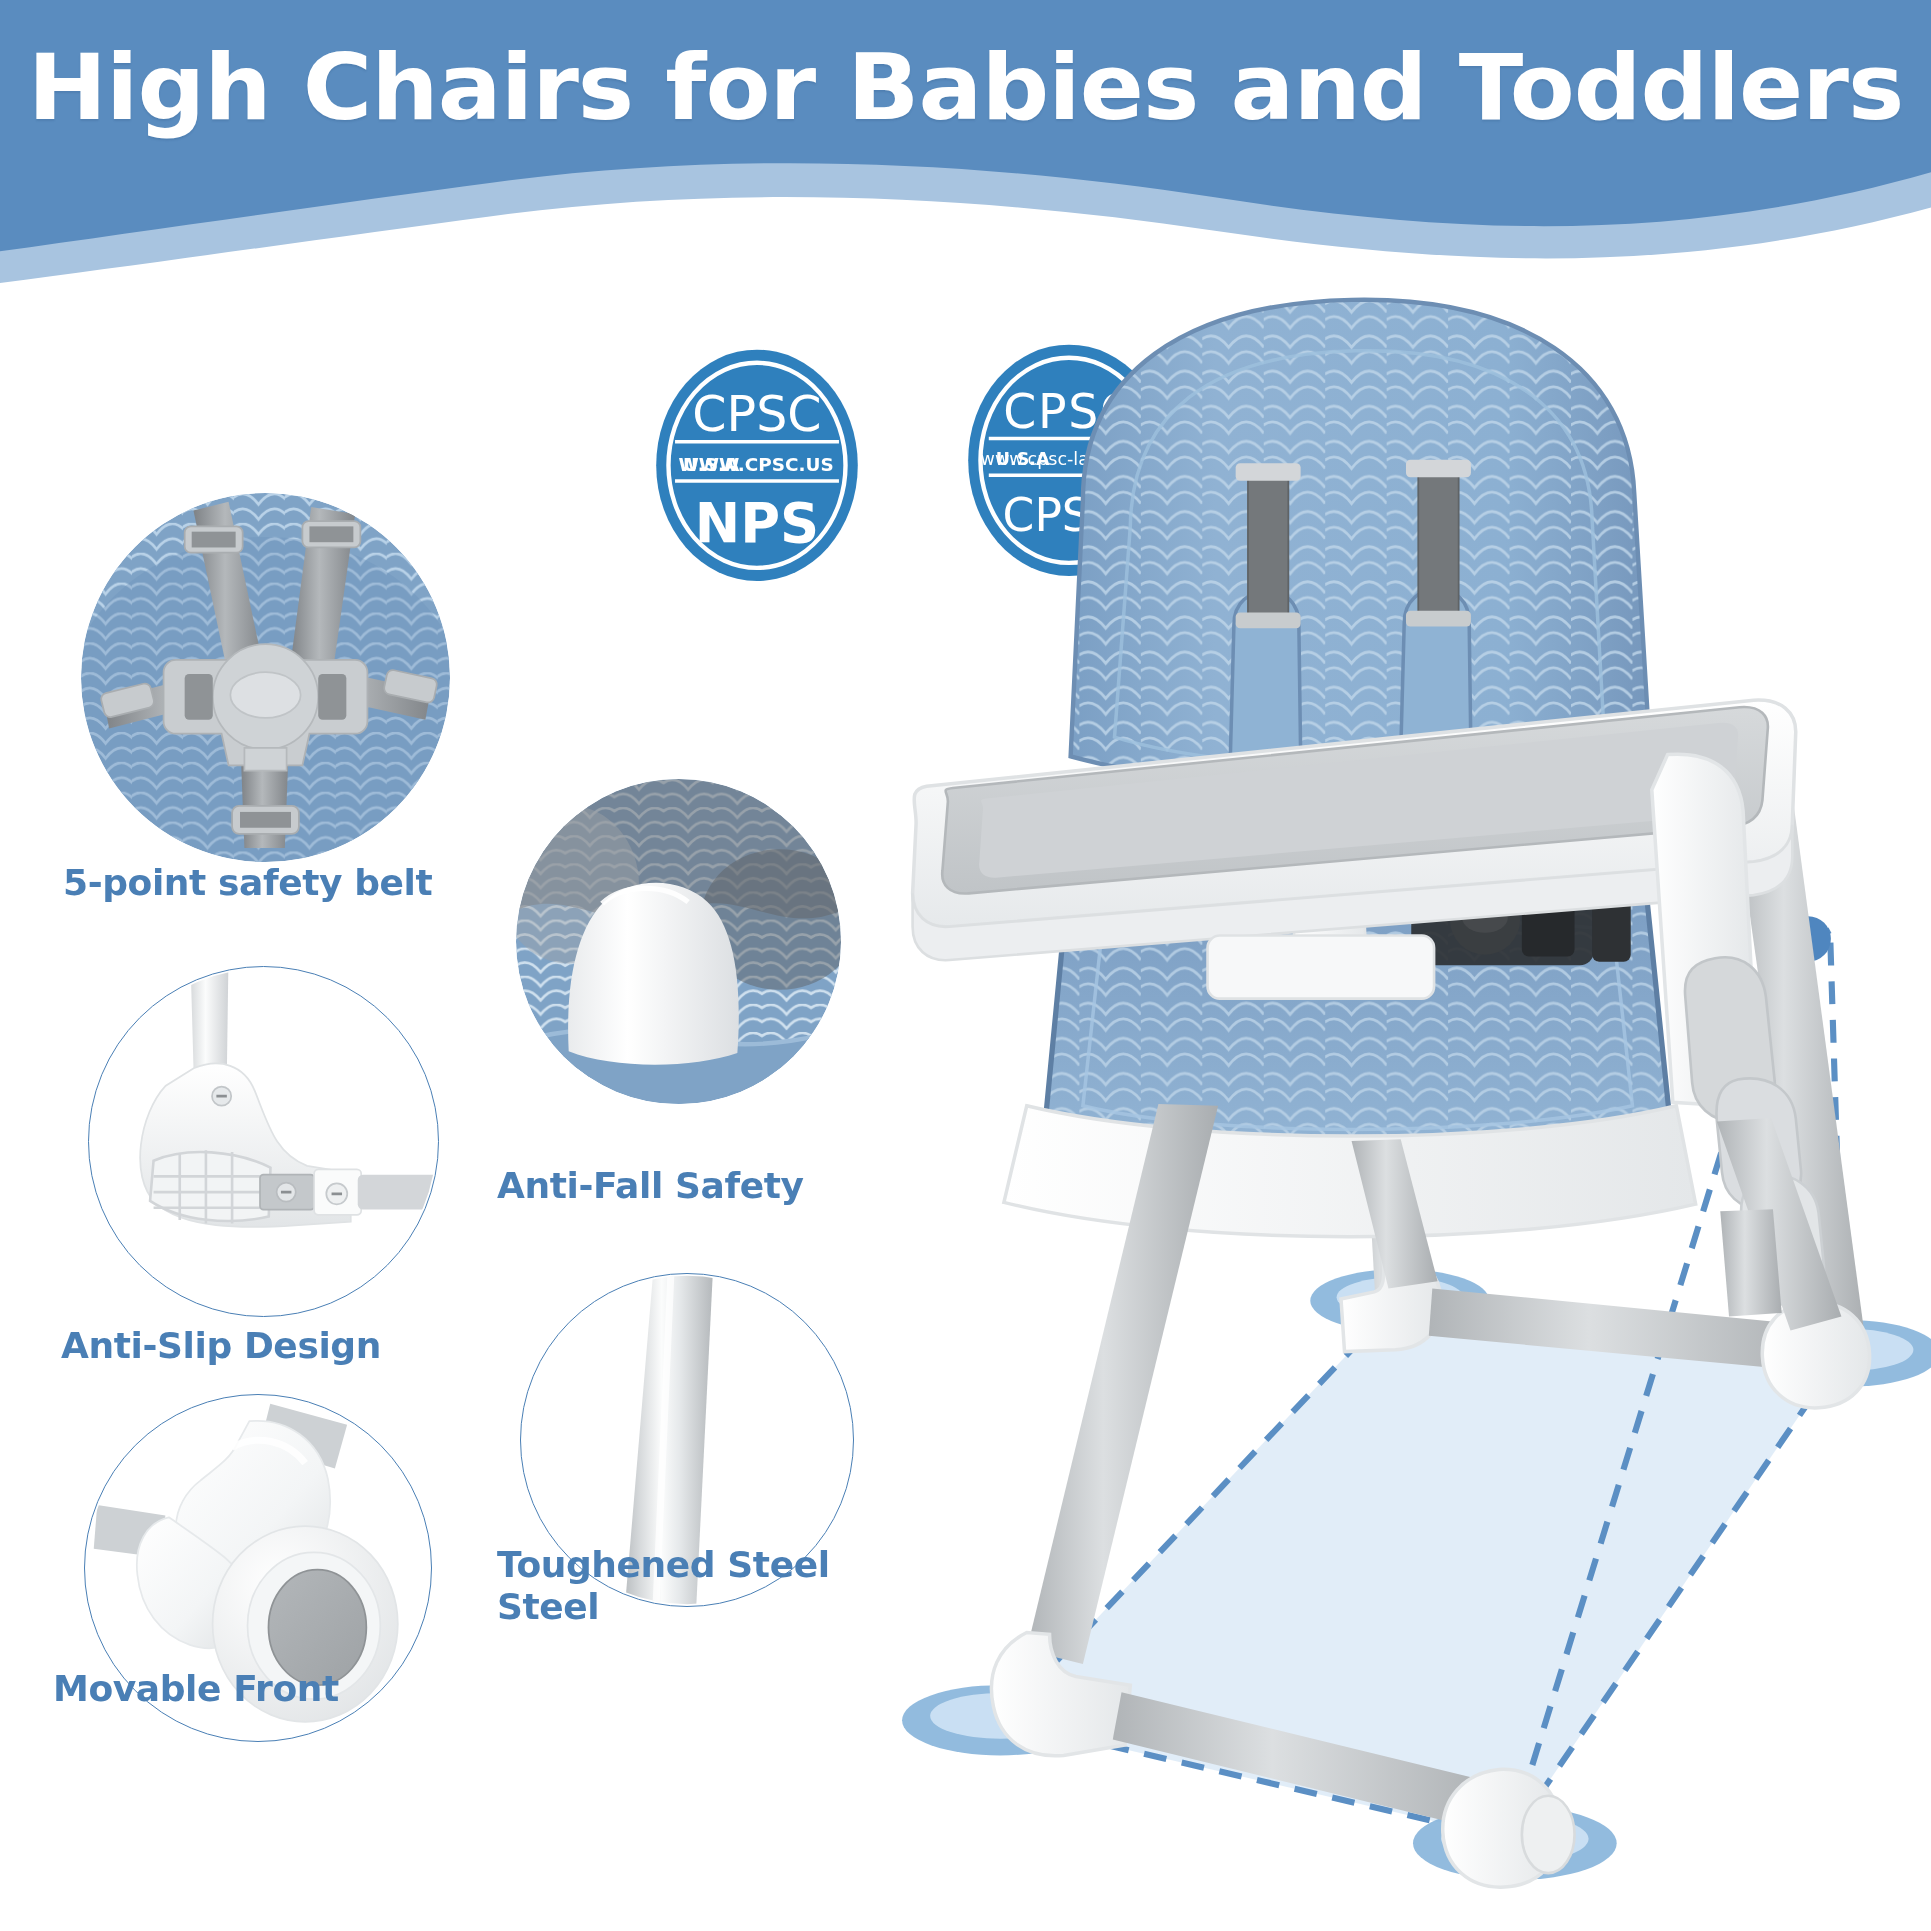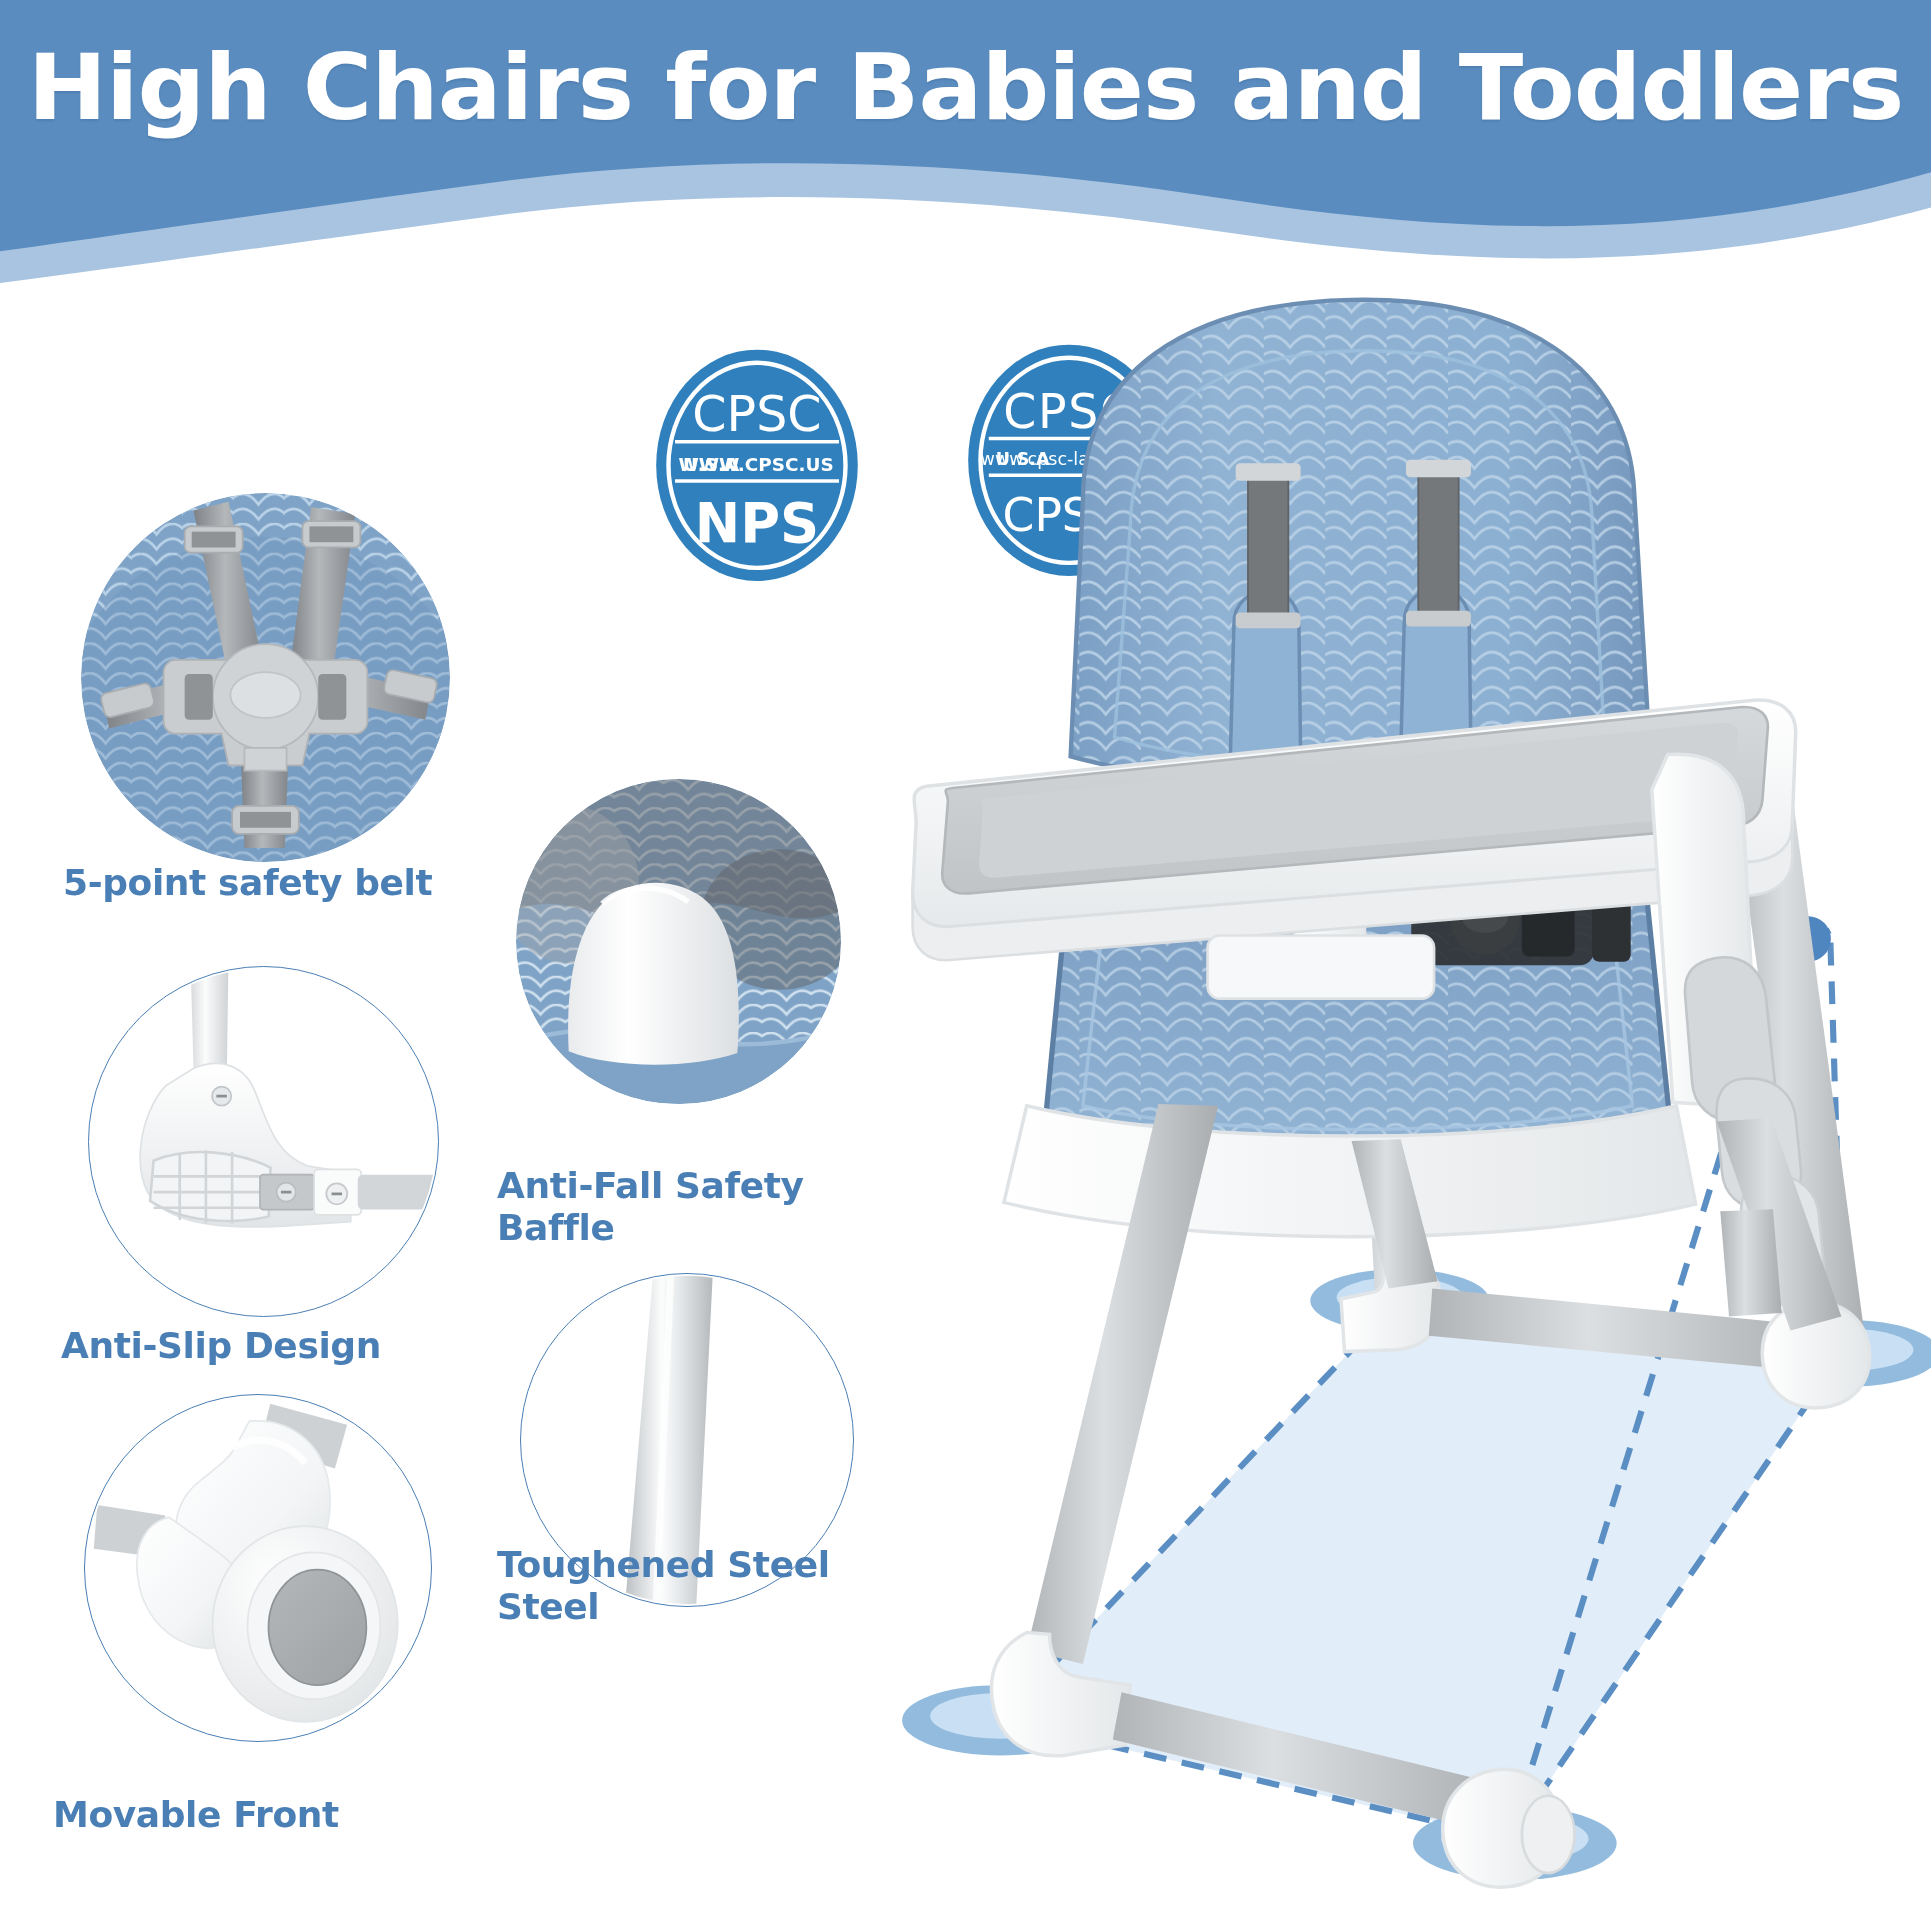--- a/index.html
+++ b/index.html
@@ -220,7 +220,6 @@
   </div>
   <div class="flabel" style="left:497px;top:1141px;width:369px;margin-top:24px;">
     <div>Anti-Fall Safety</div>
-    <div>Baffle</div>
   </div>
 </div>
 

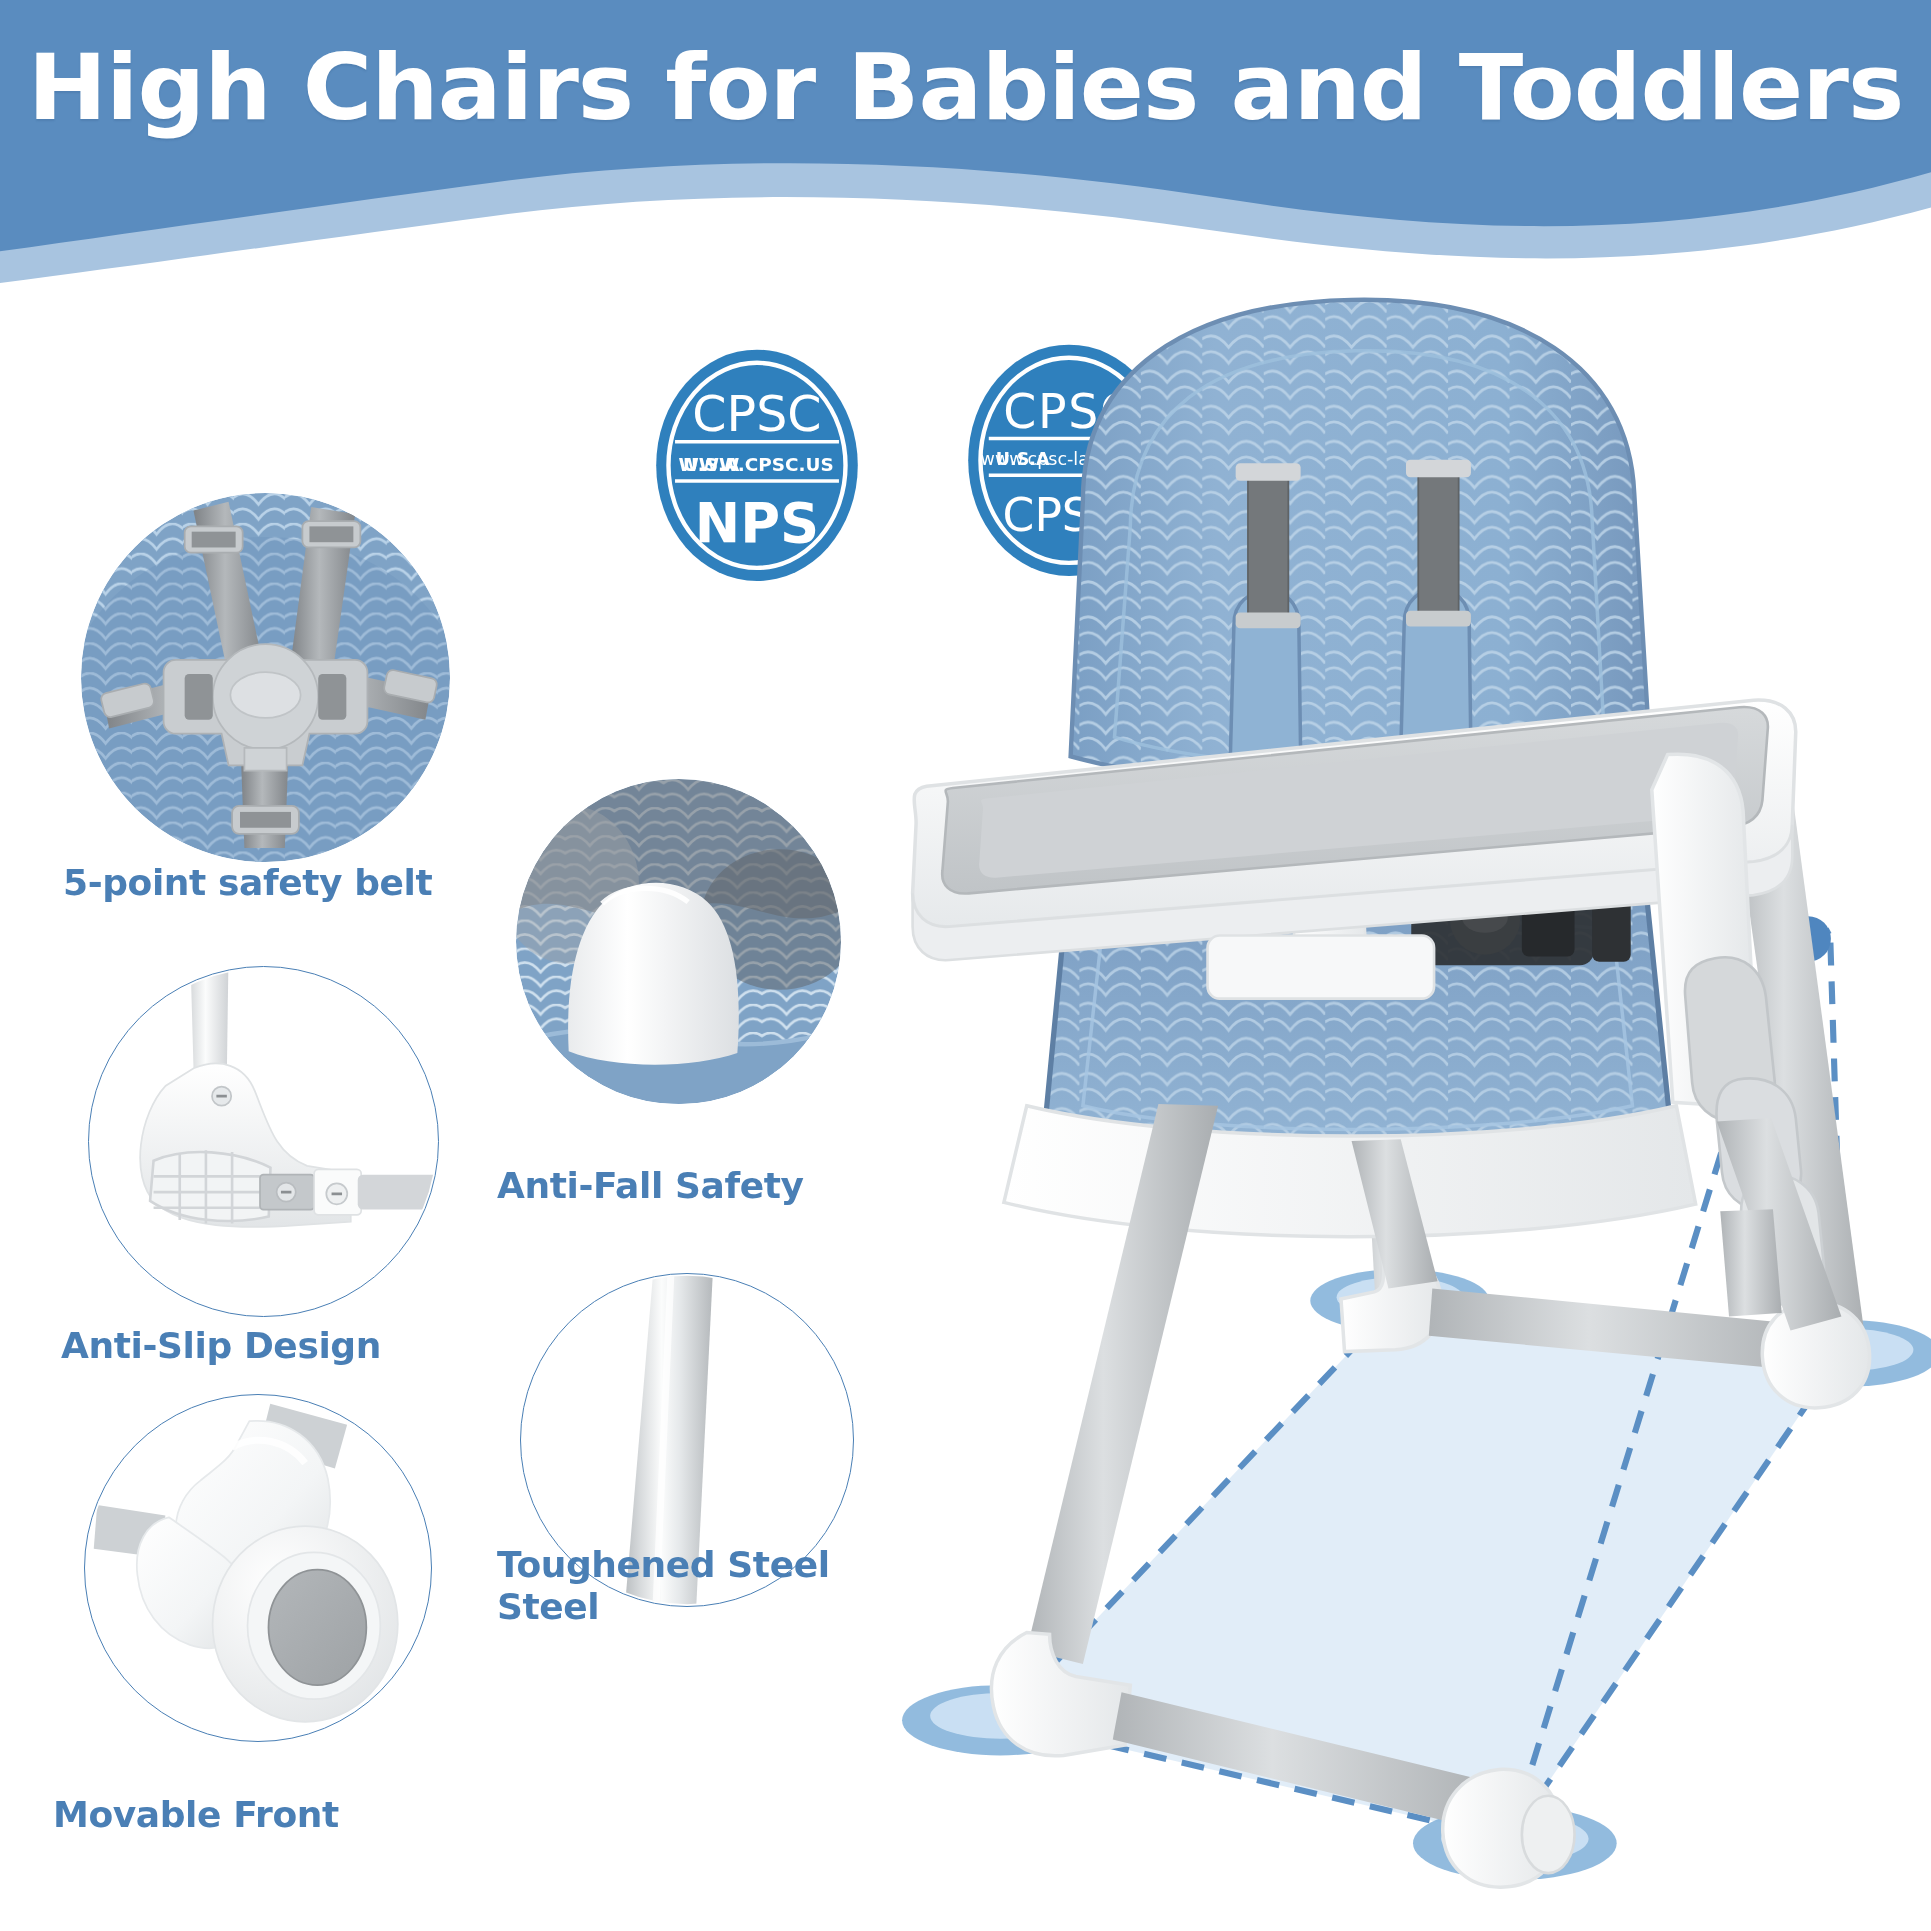--- a/index.html
+++ b/index.html
@@ -294,7 +294,7 @@
       </g>
     </svg>
   </div>
-  <div class="flabel" style="left:53px;top:1794px;width:413px;">
+  <div class="flabel" style="left:53px;top:1668px;width:413px;">
     <div>Movable Front</div>
   </div>
 </div>

